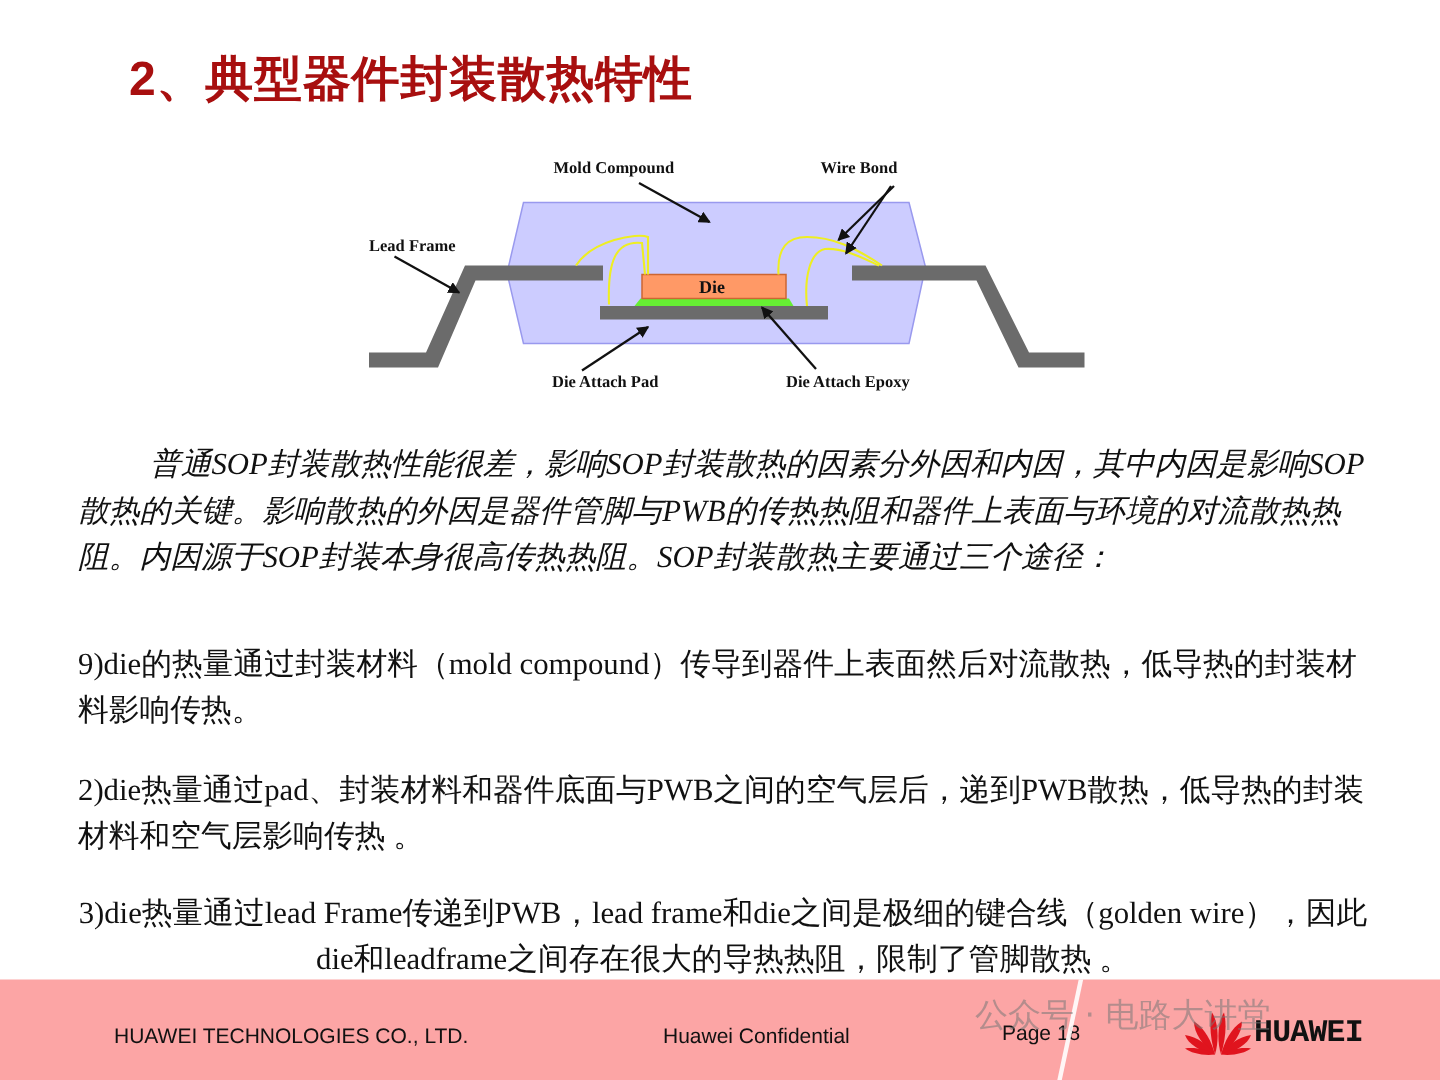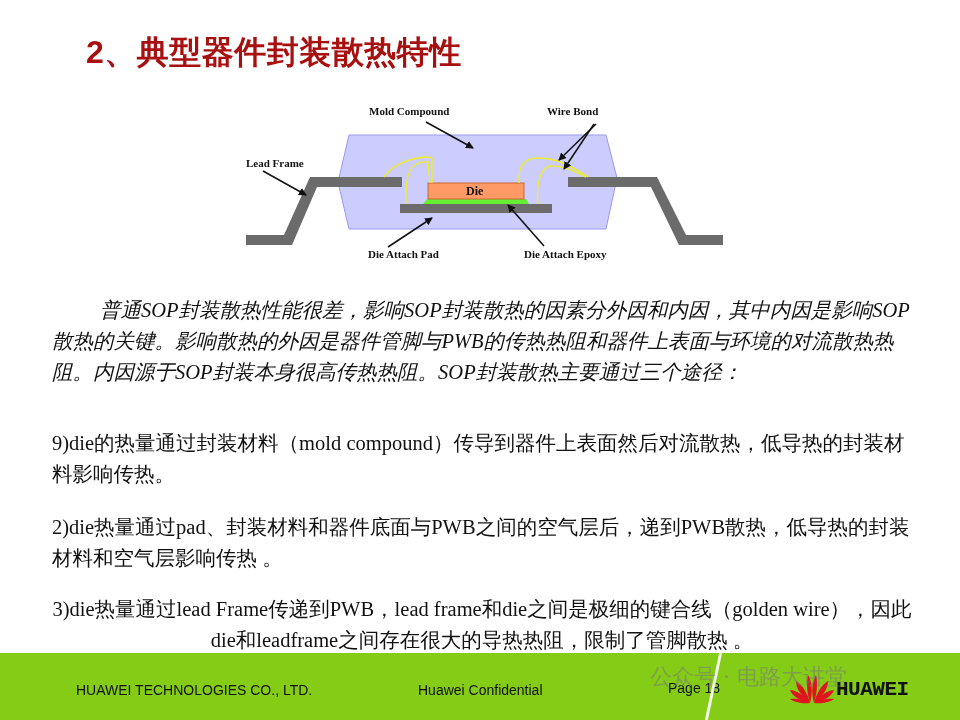--- a/index.html
+++ b/index.html
@@ -26,7 +26,7 @@
   .p3 { top:594px;text-align:center; }
   .footer {
     position:absolute; left:0; top:653px; width:960px; height:67px;
-    background:#84cc16;
+    background:#fca5a5;
     font-family: "Liberation Sans", "DejaVu Sans", sans-serif; font-size:14px; color:#111;
   }
   .footer .company { position:absolute; left:76px; top:29px; }

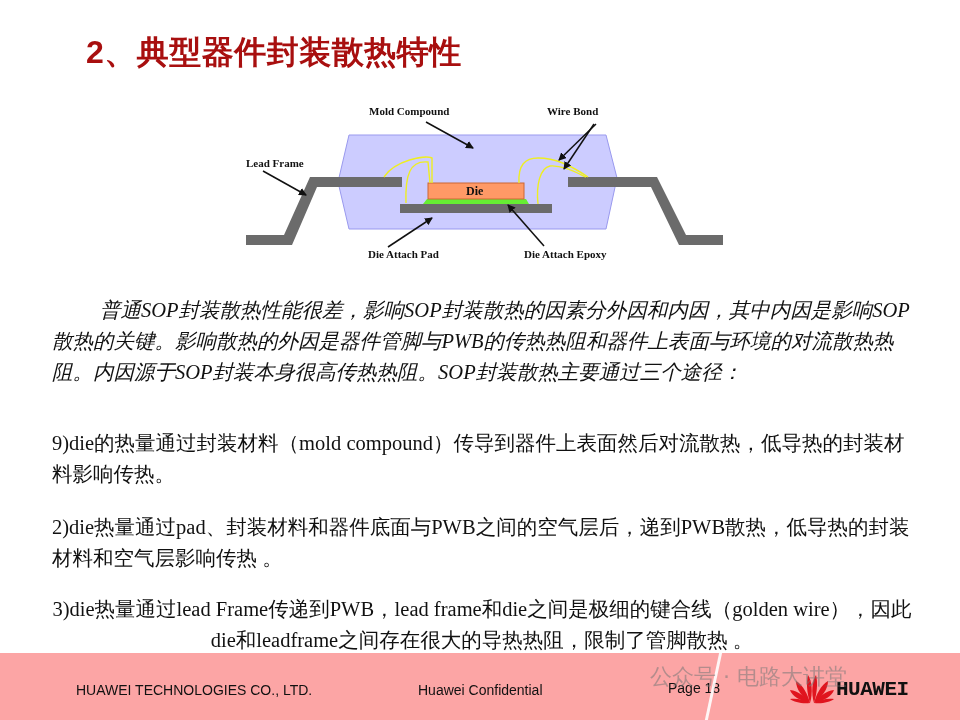--- a/index.html
+++ b/index.html
@@ -30,7 +30,7 @@
     font-family: "Liberation Sans", "DejaVu Sans", sans-serif; font-size:14px; color:#111;
   }
   .footer .company { position:absolute; left:76px; top:29px; }
-  .footer .confidential { position:absolute; left:418px; top:29px; }
+  .footer .confidential { position:absolute; left:442px; top:29px; }
   .footer .page { position:absolute; left:668px; top:27px; }
   .footer .logo { position:absolute; left:788px; top:18px; width:150px; height:36px; }
   .footer .logo-text {

